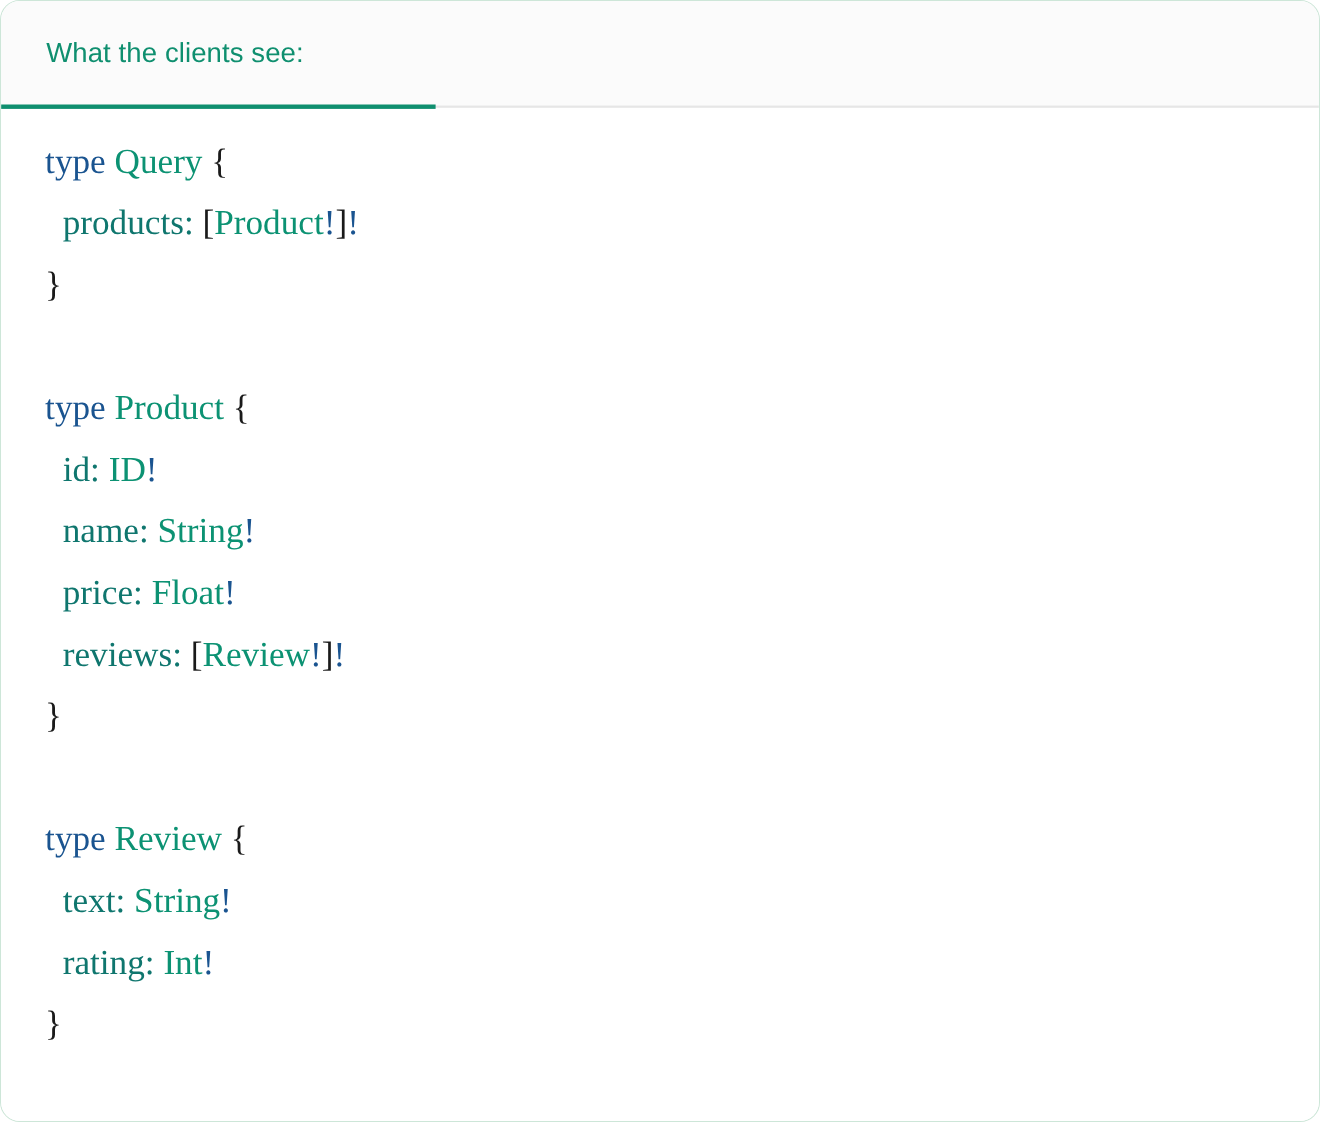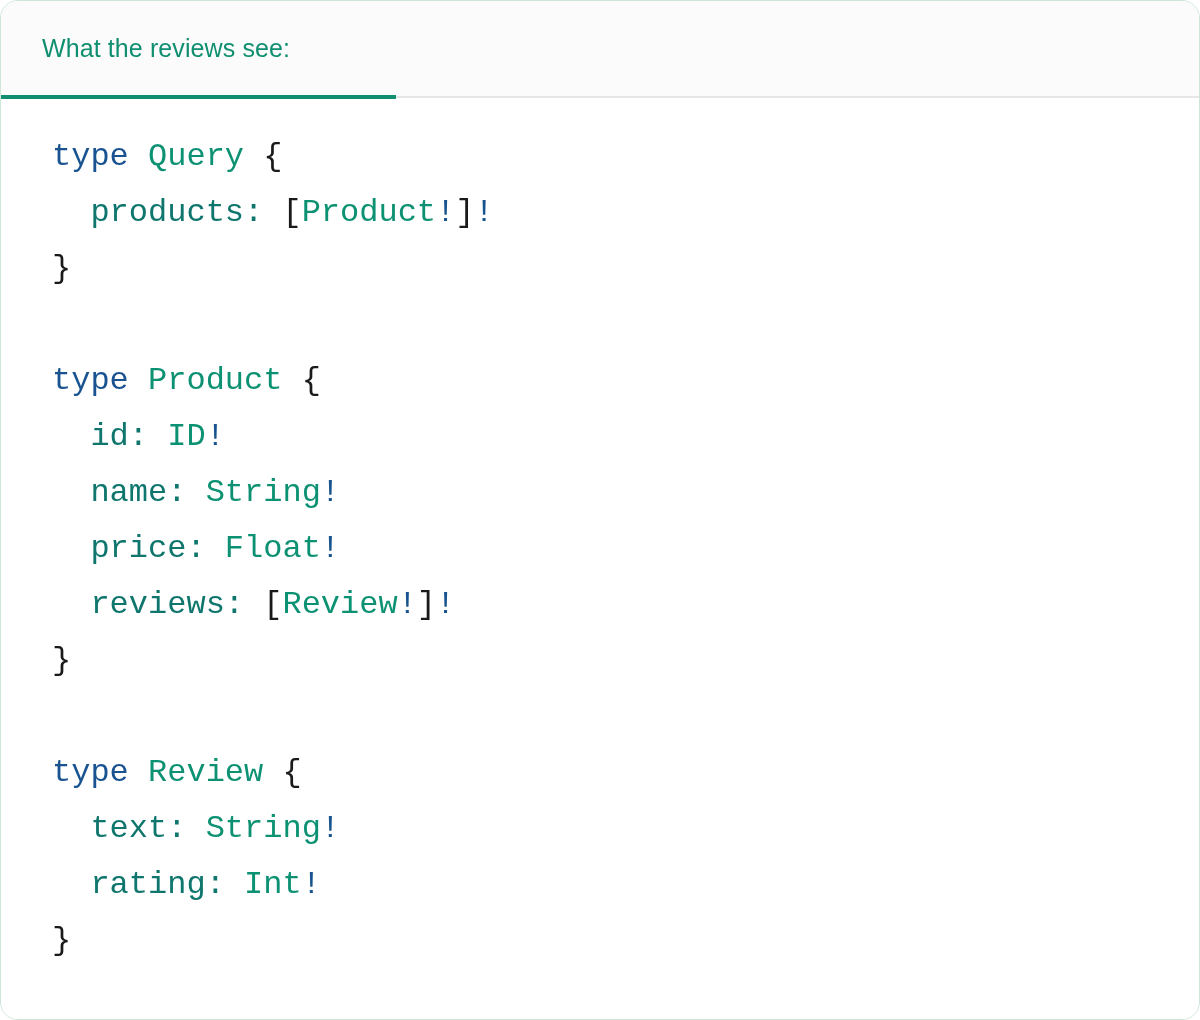--- a/index.html
+++ b/index.html
@@ -95,7 +95,7 @@
 
   <div class="tabbar">
     <div class="tab active">
-      <span class="tab-label">What the reviews see:</span>
+      <span class="tab-label">What the clients see:</span>
     </div>
   </div>
 

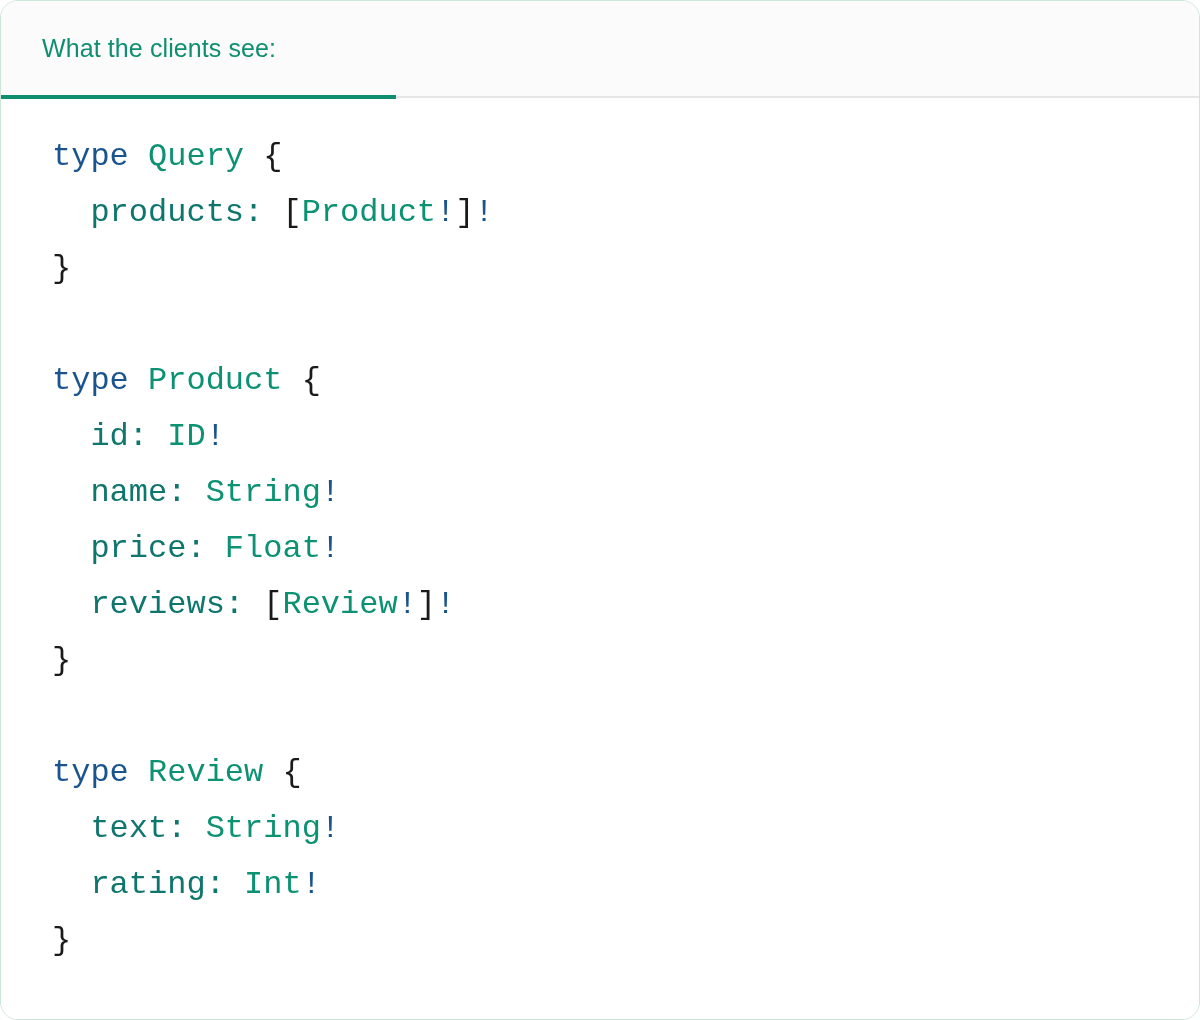--- a/index.html
+++ b/index.html
@@ -66,8 +66,8 @@
     height: 921px;
   }
   .code-block {
-    margin: 11px;
-    font-family: Liberation Mono, monospace;
+    margin: 0;
+    font-family: Liberation Serif, serif;
     font-size: 32px;
     line-height: 56px;
     white-space: pre;

